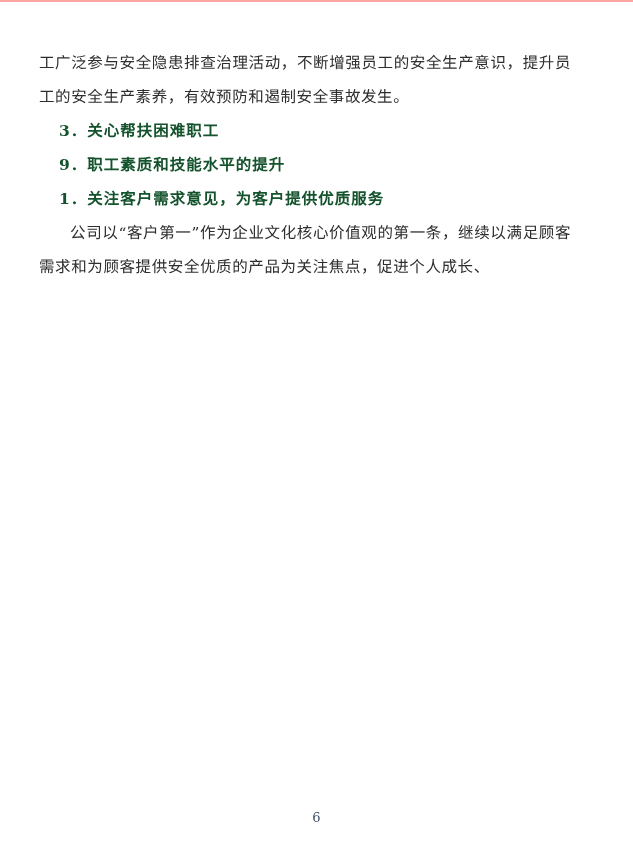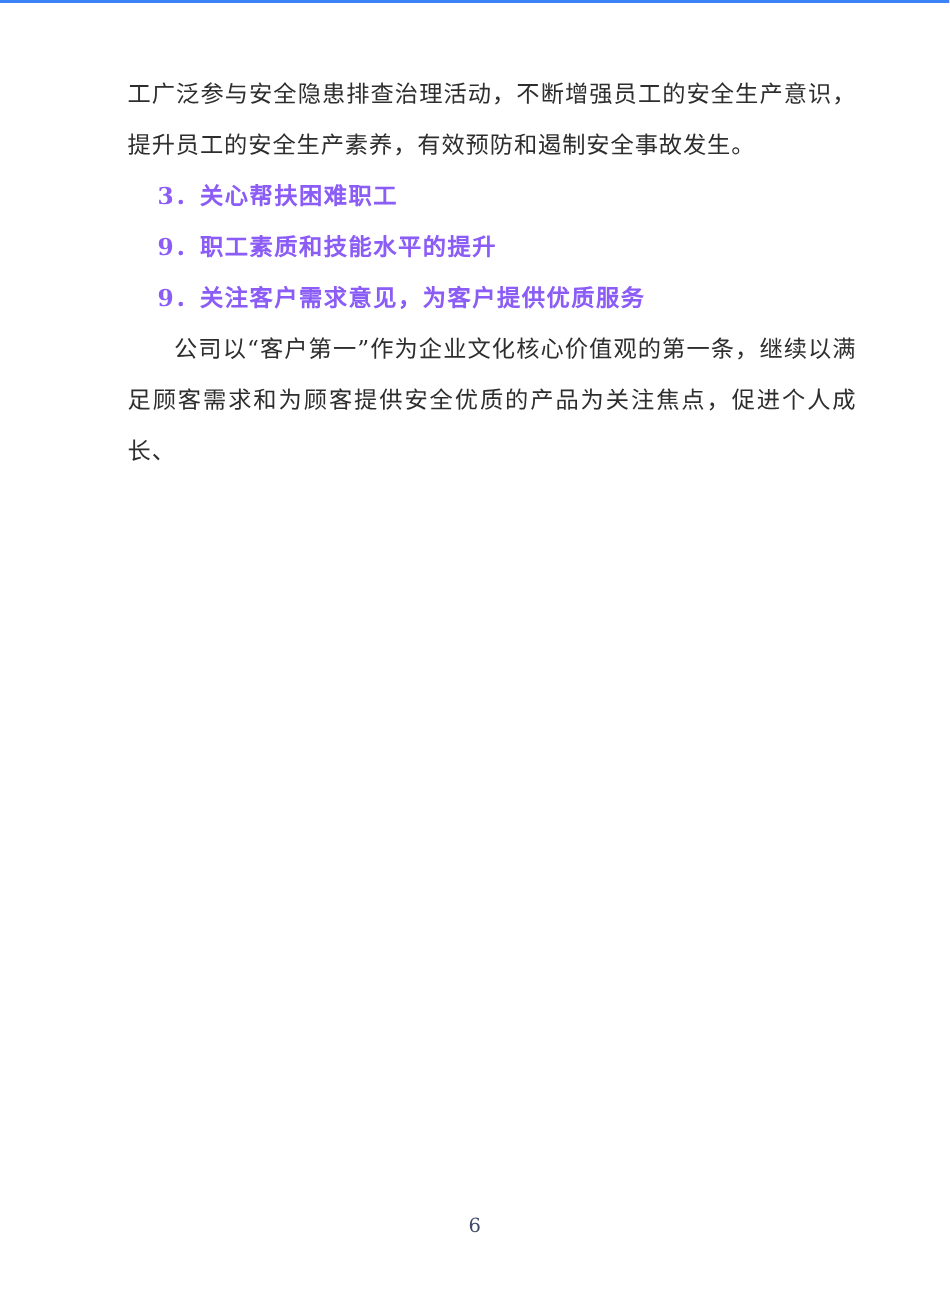--- a/index.html
+++ b/index.html
@@ -13,8 +13,8 @@
     height: 861px;
     box-sizing: border-box;
     background: #ffffff;
-    border-top: 2px solid #3b82f6;
-    padding: 44px 62px 0 85px;
+    border-top: 2px solid #fca5a5;
+    padding: 44px 62px 0 39px;
     font-family: "DejaVu Serif", "Liberation Serif", serif;
     color: #2e2e2e;
     overflow: hidden;

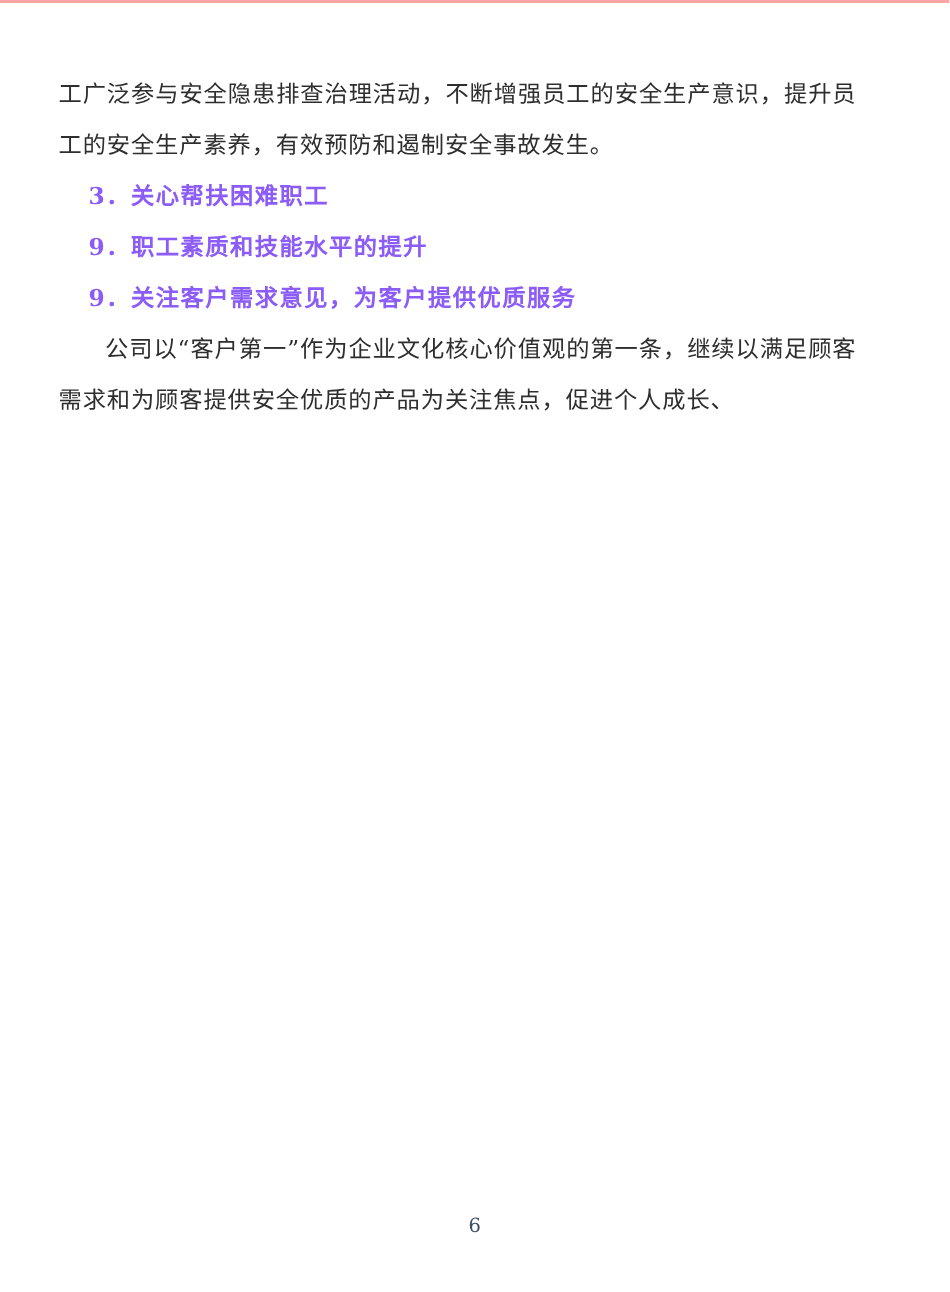--- a/index.html
+++ b/index.html
@@ -29,7 +29,7 @@
   }
   .page p.heading {
     font-weight: bold;
-    color: #8b5cf6;
+    color: #14532d;
     text-align: left;
     text-indent: 20px;
     letter-spacing: 1px;

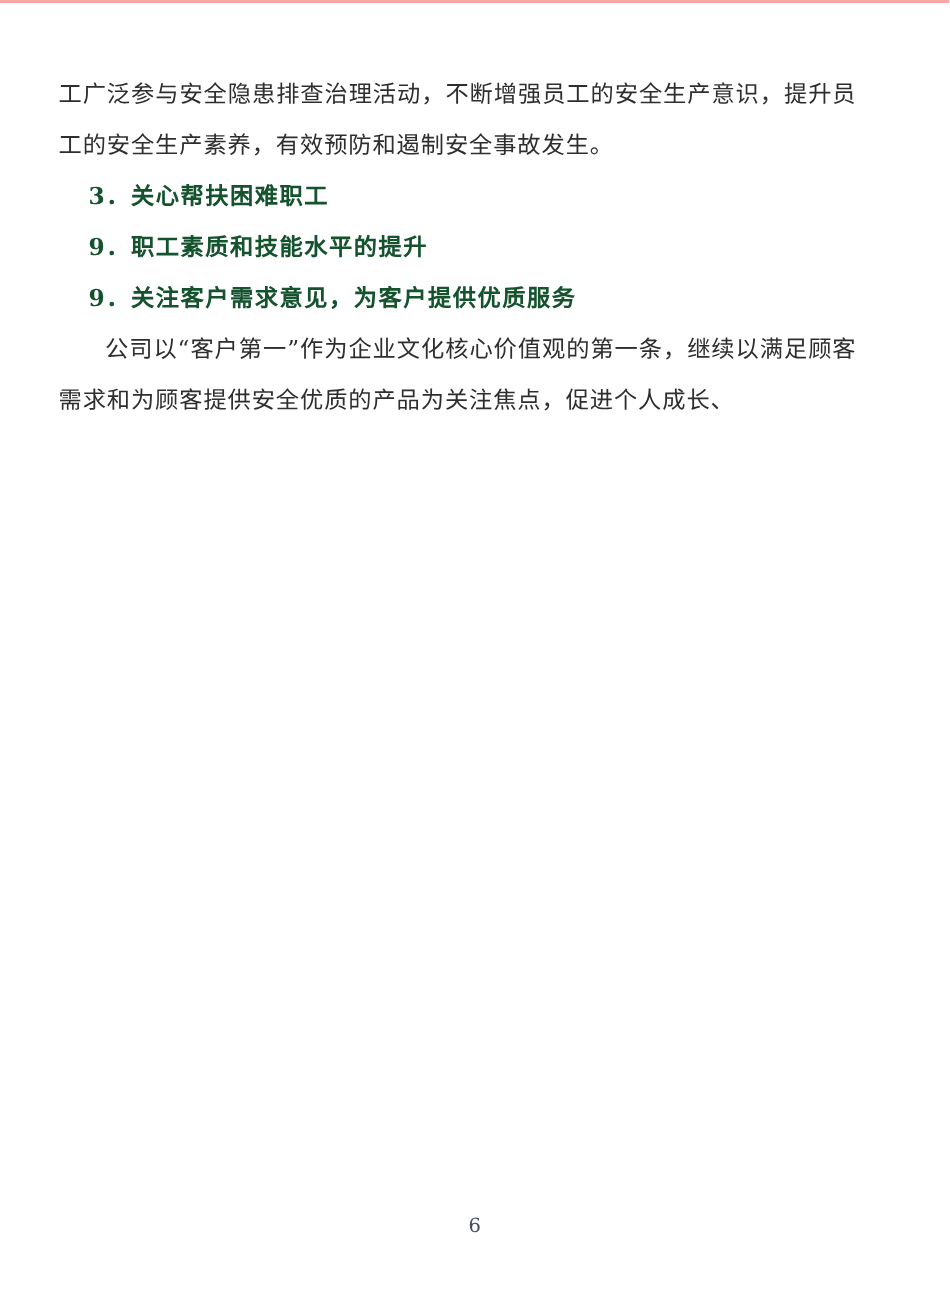--- a/index.html
+++ b/index.html
@@ -61,7 +61,7 @@
   <p class="heading">9．职工素质和技能水平的提升</p>
 
 
-  <p class="heading">9．关注客户需求意见，为客户提供优质服务</p>
+  <p class="heading">1．关注客户需求意见，为客户提供优质服务</p>
 
   <p class="indent">公司以“客户第一”作为企业文化核心价值观的第一条，继续以满足顾客需求和为顾客提供安全优质的产品为关注焦点，促进个人成长、</p>
 

